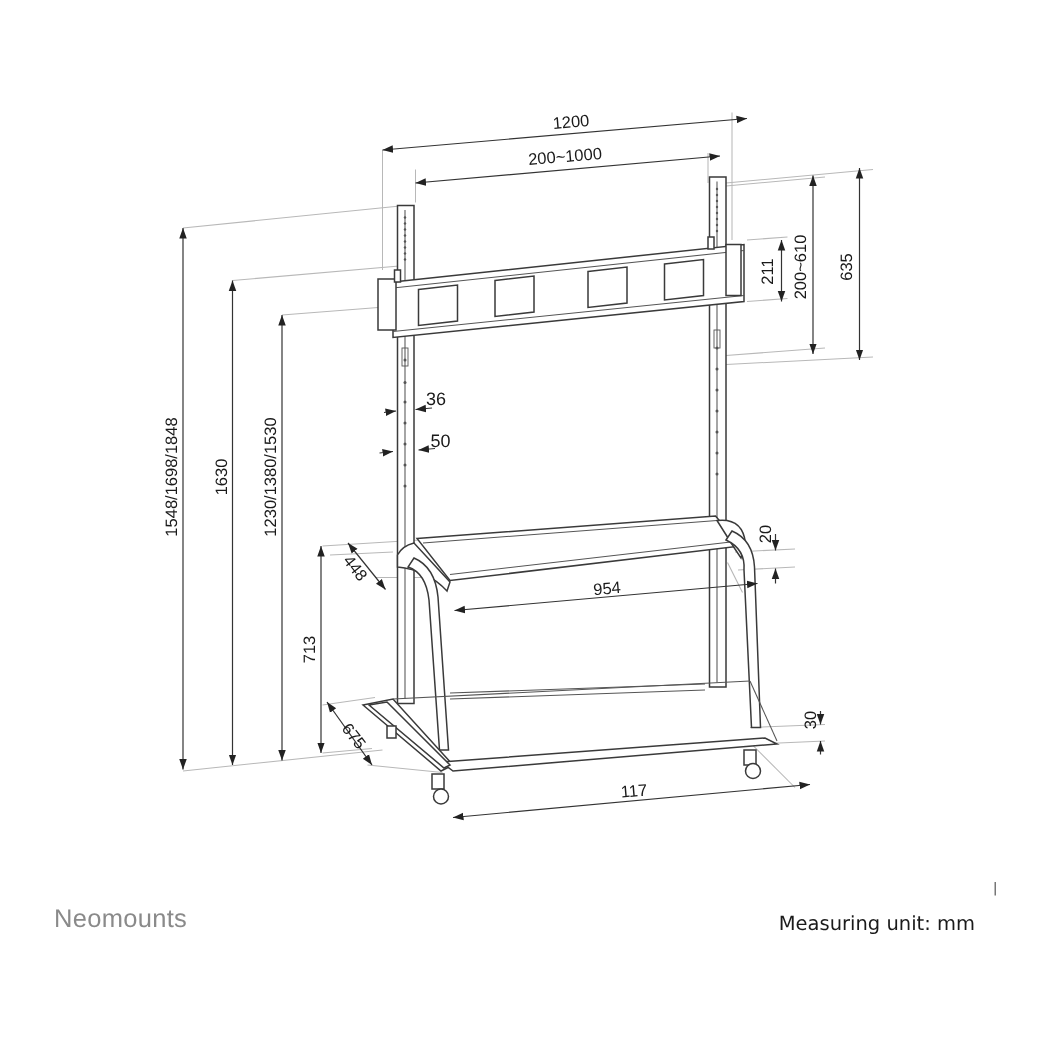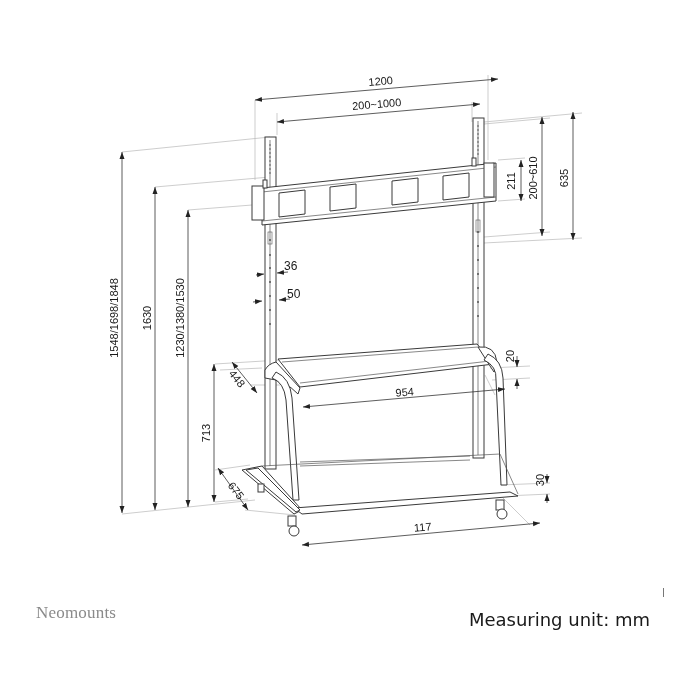--- a/index.html
+++ b/index.html
@@ -10,7 +10,7 @@
     .dim { stroke: #333; stroke-width: 0.8; fill: none; }
     .part { stroke: #3a3a3a; stroke-width: 1; fill: #ffffff; }
     .part-thin { stroke: #555; stroke-width: 0.7; fill: none; }
-    .brand { position: absolute; left: 36px; top: 603px; font-size: 17px; color: #8a8a8a; letter-spacing: 0.2px; font-family: Liberation Serif, serif; }
+    .brand { position: absolute; left: 36px; top: 603px; font-size: 17px; color: #8a8a8a; letter-spacing: 0.2px; font-family: Liberation Sans, sans-serif; }
     .unit { position: absolute; right: 50px; top: 609px; font-size: 18px; color: #1a1a1a; font-family: "DejaVu Sans", sans-serif; }
     .tick-mark { position: absolute; left: 663px; top: 588px; width: 1px; height: 9px; background: #777; }
   </style>

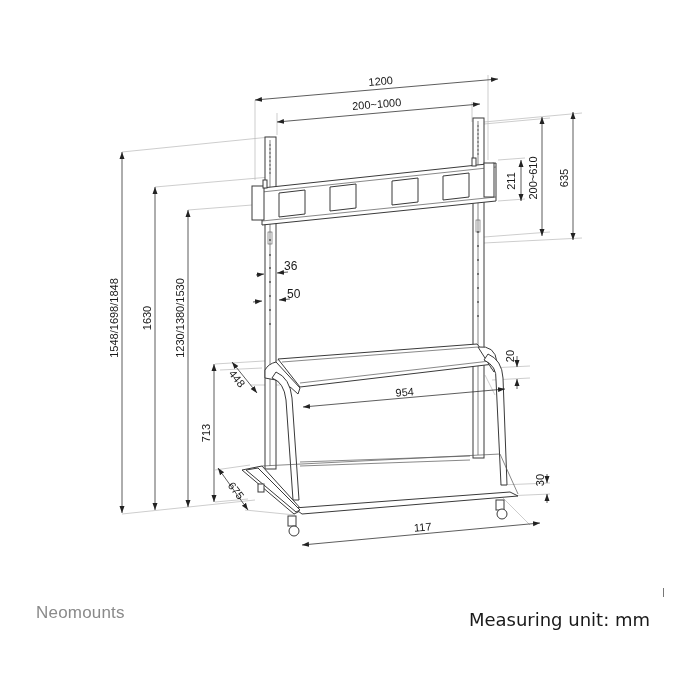--- a/index.html
+++ b/index.html
@@ -11,7 +11,7 @@
     .part { stroke: #3a3a3a; stroke-width: 1; fill: #ffffff; }
     .part-thin { stroke: #555; stroke-width: 0.7; fill: none; }
     .brand { position: absolute; left: 36px; top: 603px; font-size: 17px; color: #8a8a8a; letter-spacing: 0.2px; font-family: Liberation Sans, sans-serif; }
-    .unit { position: absolute; right: 50px; top: 609px; font-size: 18px; color: #1a1a1a; font-family: "DejaVu Sans", sans-serif; }
+    .unit { position: absolute; right: 50px; top: 609px; font-size: 13px; color: #1a1a1a; font-family: "DejaVu Sans", sans-serif; }
     .tick-mark { position: absolute; left: 663px; top: 588px; width: 1px; height: 9px; background: #777; }
   </style>
 </head>

